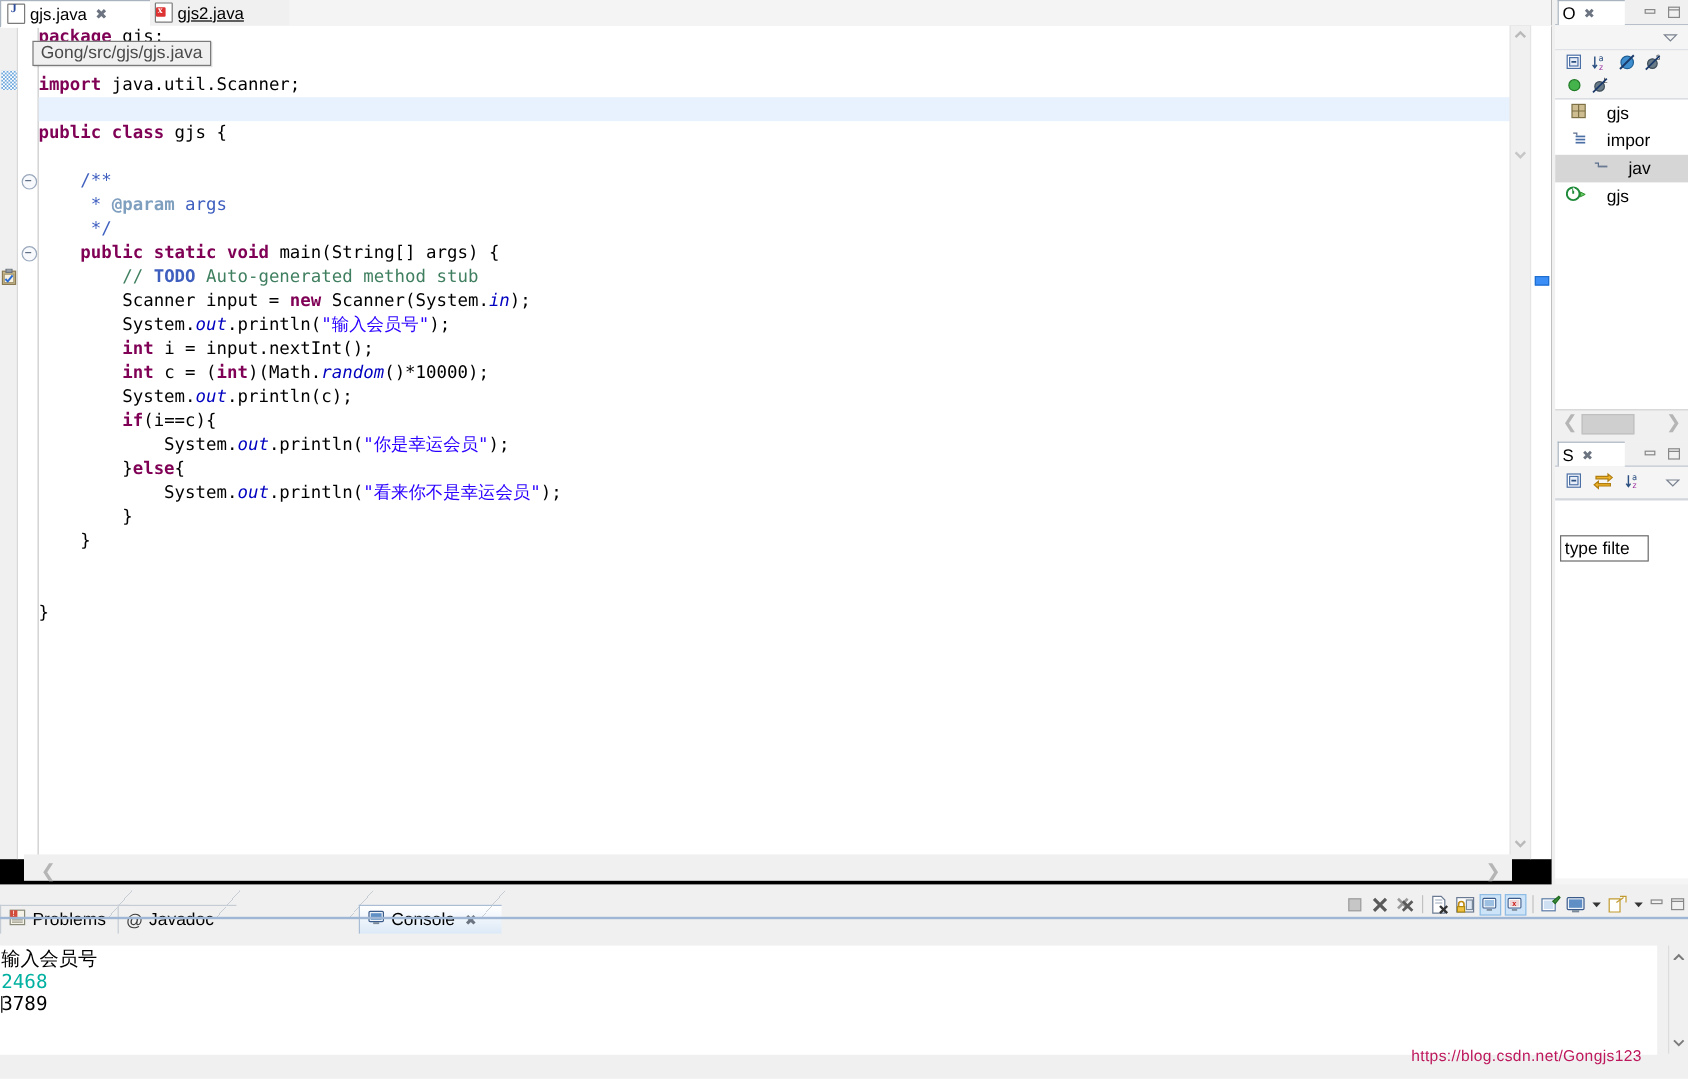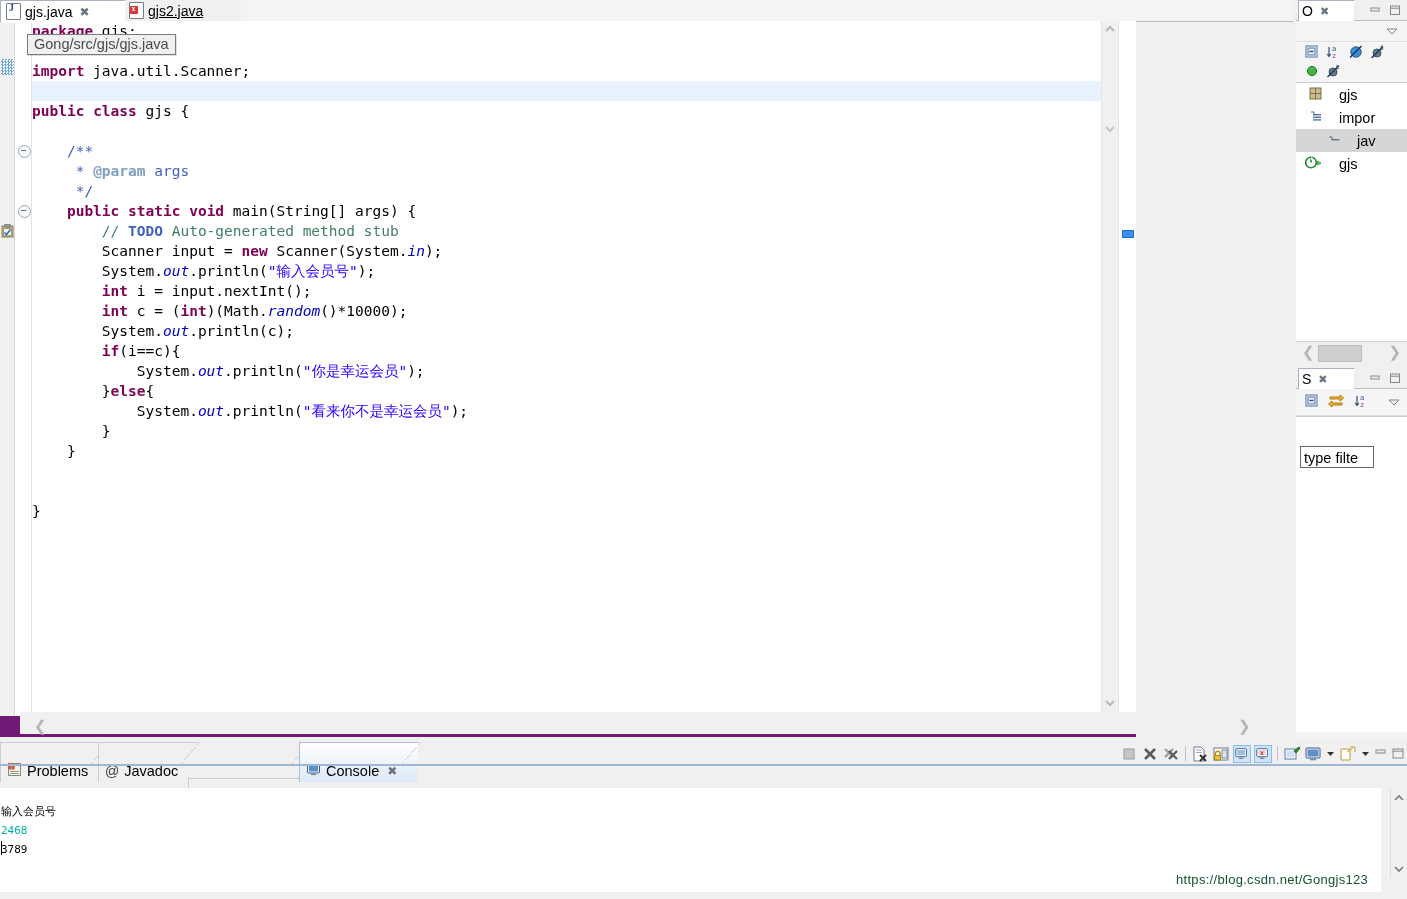--- a/index.html
+++ b/index.html
@@ -15,8 +15,8 @@
 
   
   #editor-area {
-    position: absolute; left: 0; top: 0; width: 1136px; height: 737px;
-    background: #701a75;
+    position: absolute; left: 0; top: 0; width: 1293px; height: 737px;
+    background: #000000;
   }
   #editor-tabbar {
     position: absolute; left: 0; top: 0; width: 1293px; height: 21px;

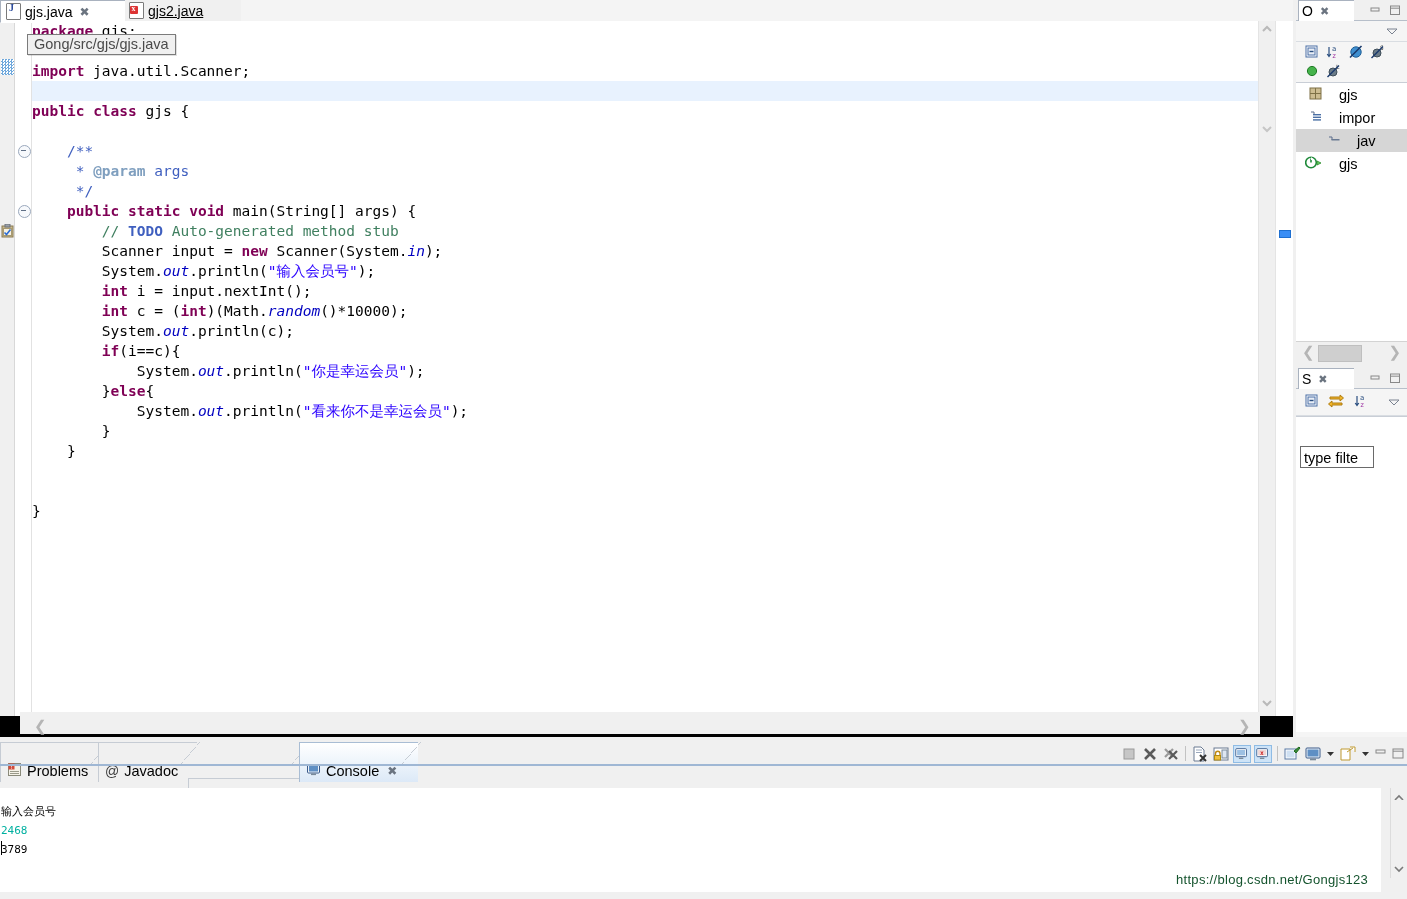--- a/index.html
+++ b/index.html
@@ -213,9 +213,9 @@
     background: #9fb7d4;
   }
   .btab {
-    position: absolute; top: 2px; height: 23px;
+    position: absolute; top: 14px; height: 23px;
     display: flex; align-items: center; gap: 5px;
-    padding: 16px 8px 0 6px; font-size: 14.5px; color: #000; white-space: nowrap;
+    padding: 0 8px 0 6px; font-size: 14.5px; color: #000; white-space: nowrap;
     background: #f0f0f0;
     border-top: 1px solid #c6ccd4;
     border-left: 1px solid #c6ccd4;

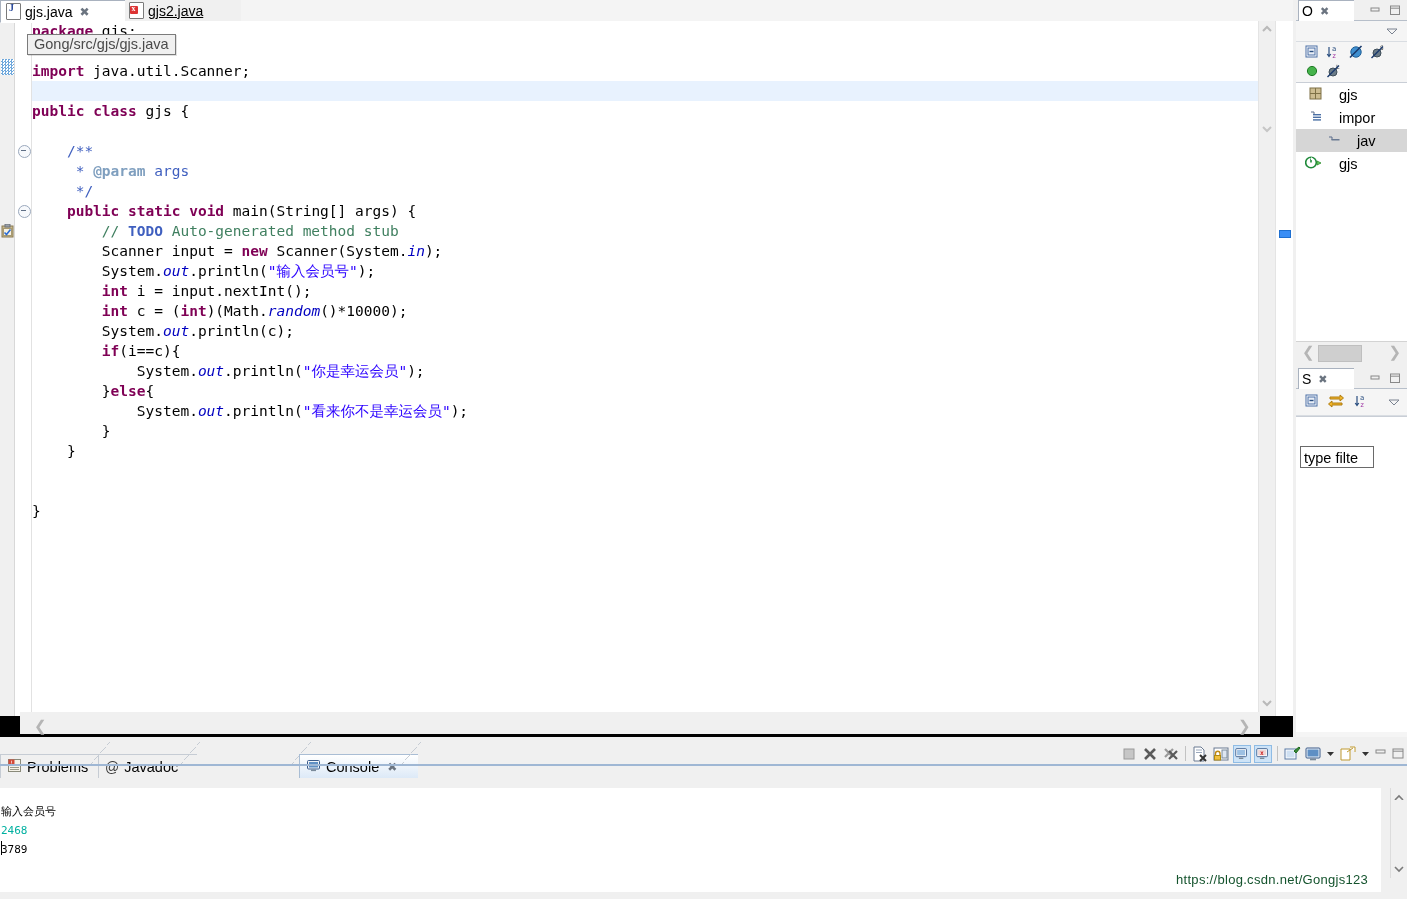--- a/index.html
+++ b/index.html
@@ -248,8 +248,8 @@
     position: absolute; left: 0; top: 48px; width: 1380px; height: 90px;
     background: #ffffff;
     font-family: "DejaVu Sans Mono", monospace;
-    font-size: 11px; line-height: 19px;
-    padding: 14px 0 0 1px;
+    font-size: 16px; line-height: 19px;
+    padding: 1px 0 0 1px;
     overflow: hidden;
     white-space: pre;
   }

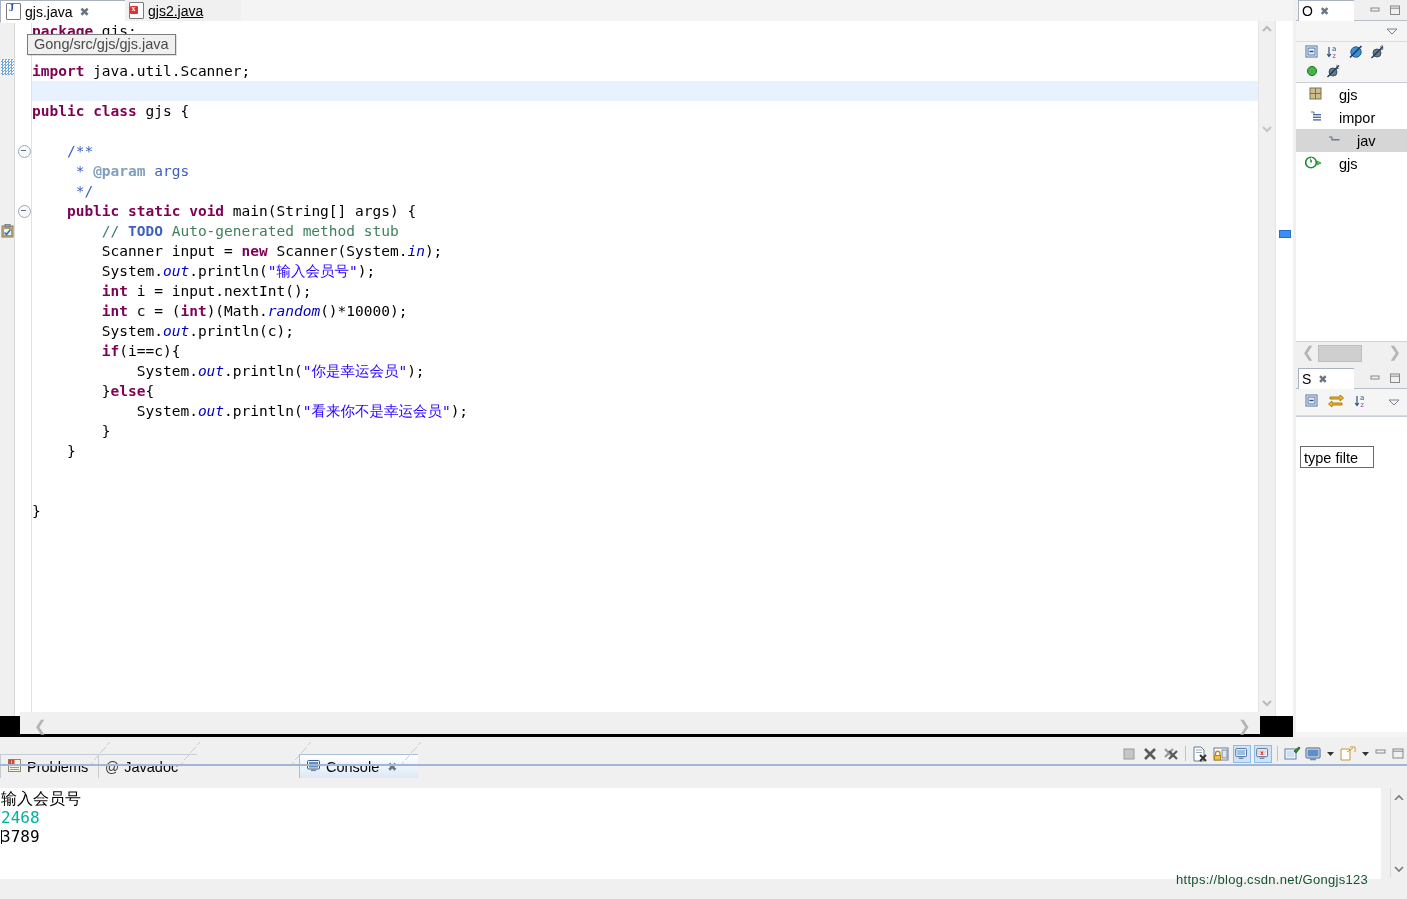--- a/index.html
+++ b/index.html
@@ -270,7 +270,7 @@
   }
   #watermark {
     position: absolute; left: 1176px; top: 872px;
-    font-size: 13px; color: #14532d; letter-spacing: .3px;
+    font-size: 13px; color: #be185d; letter-spacing: .3px;
     font-family: "Liberation Sans", sans-serif;
     white-space: nowrap; z-index: 30;
     pointer-events: none;

